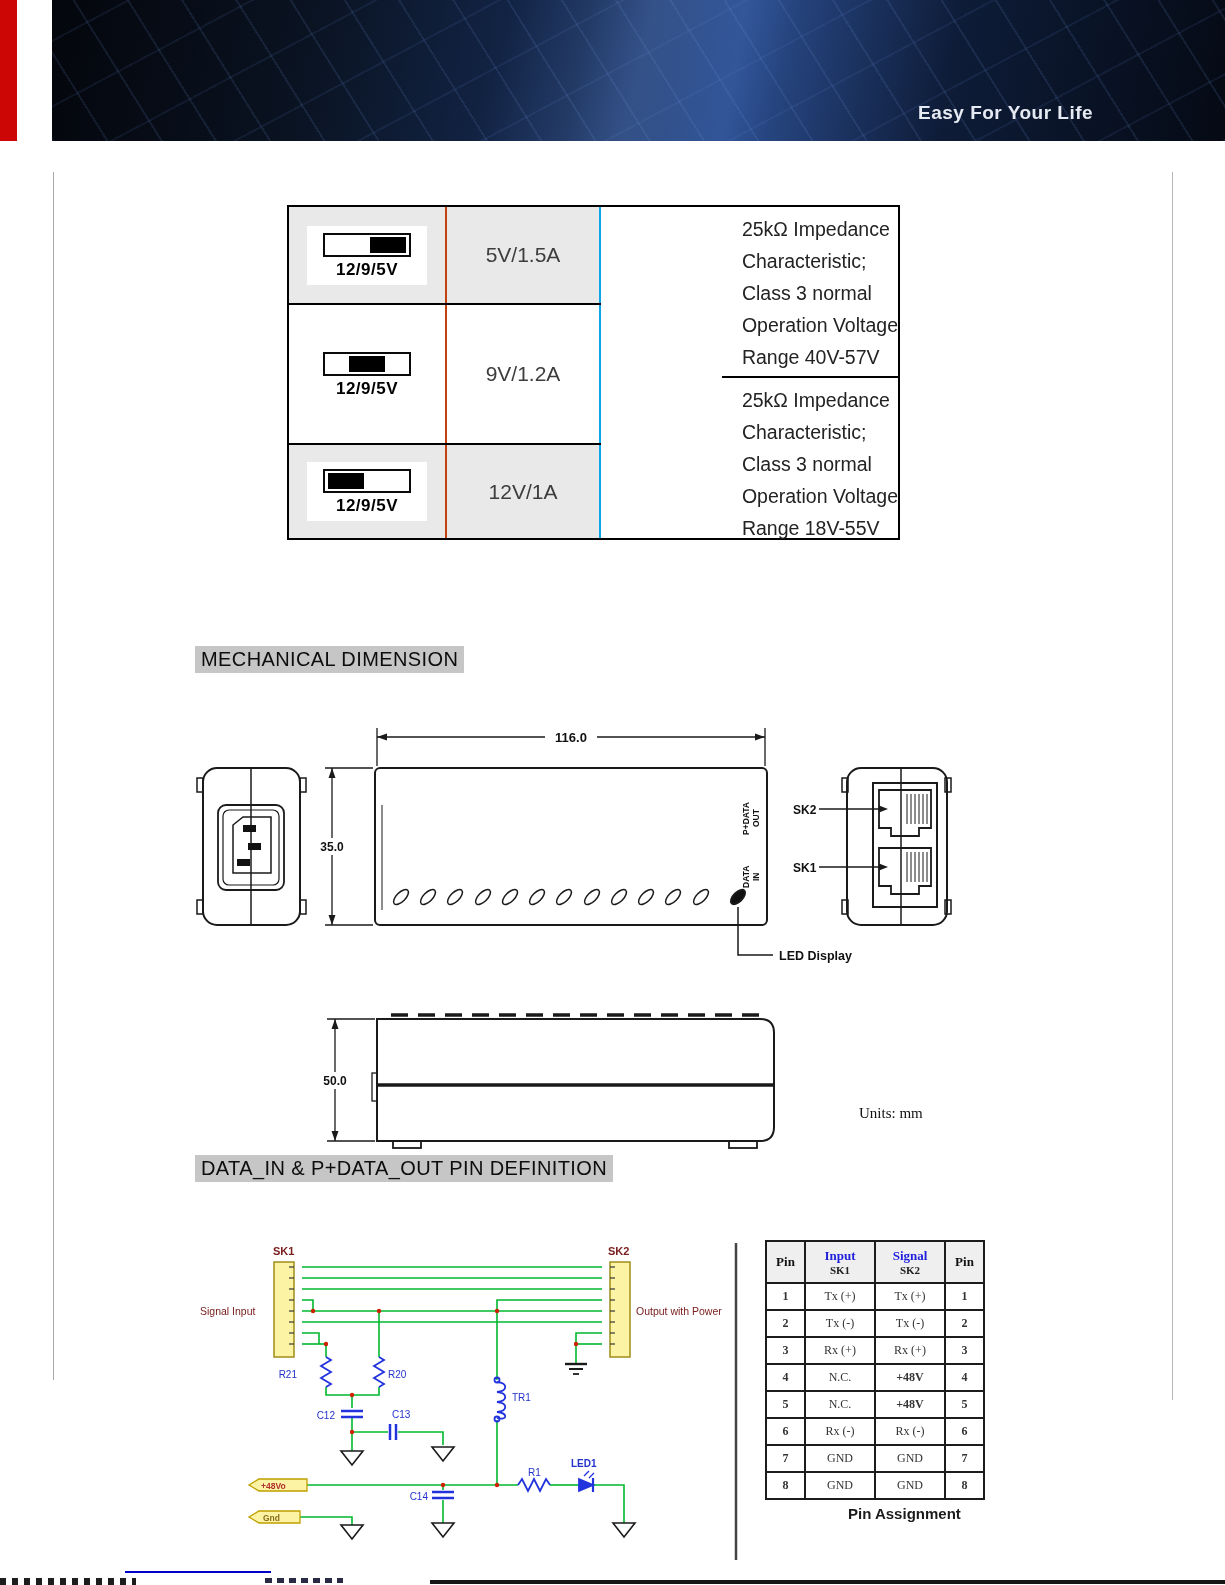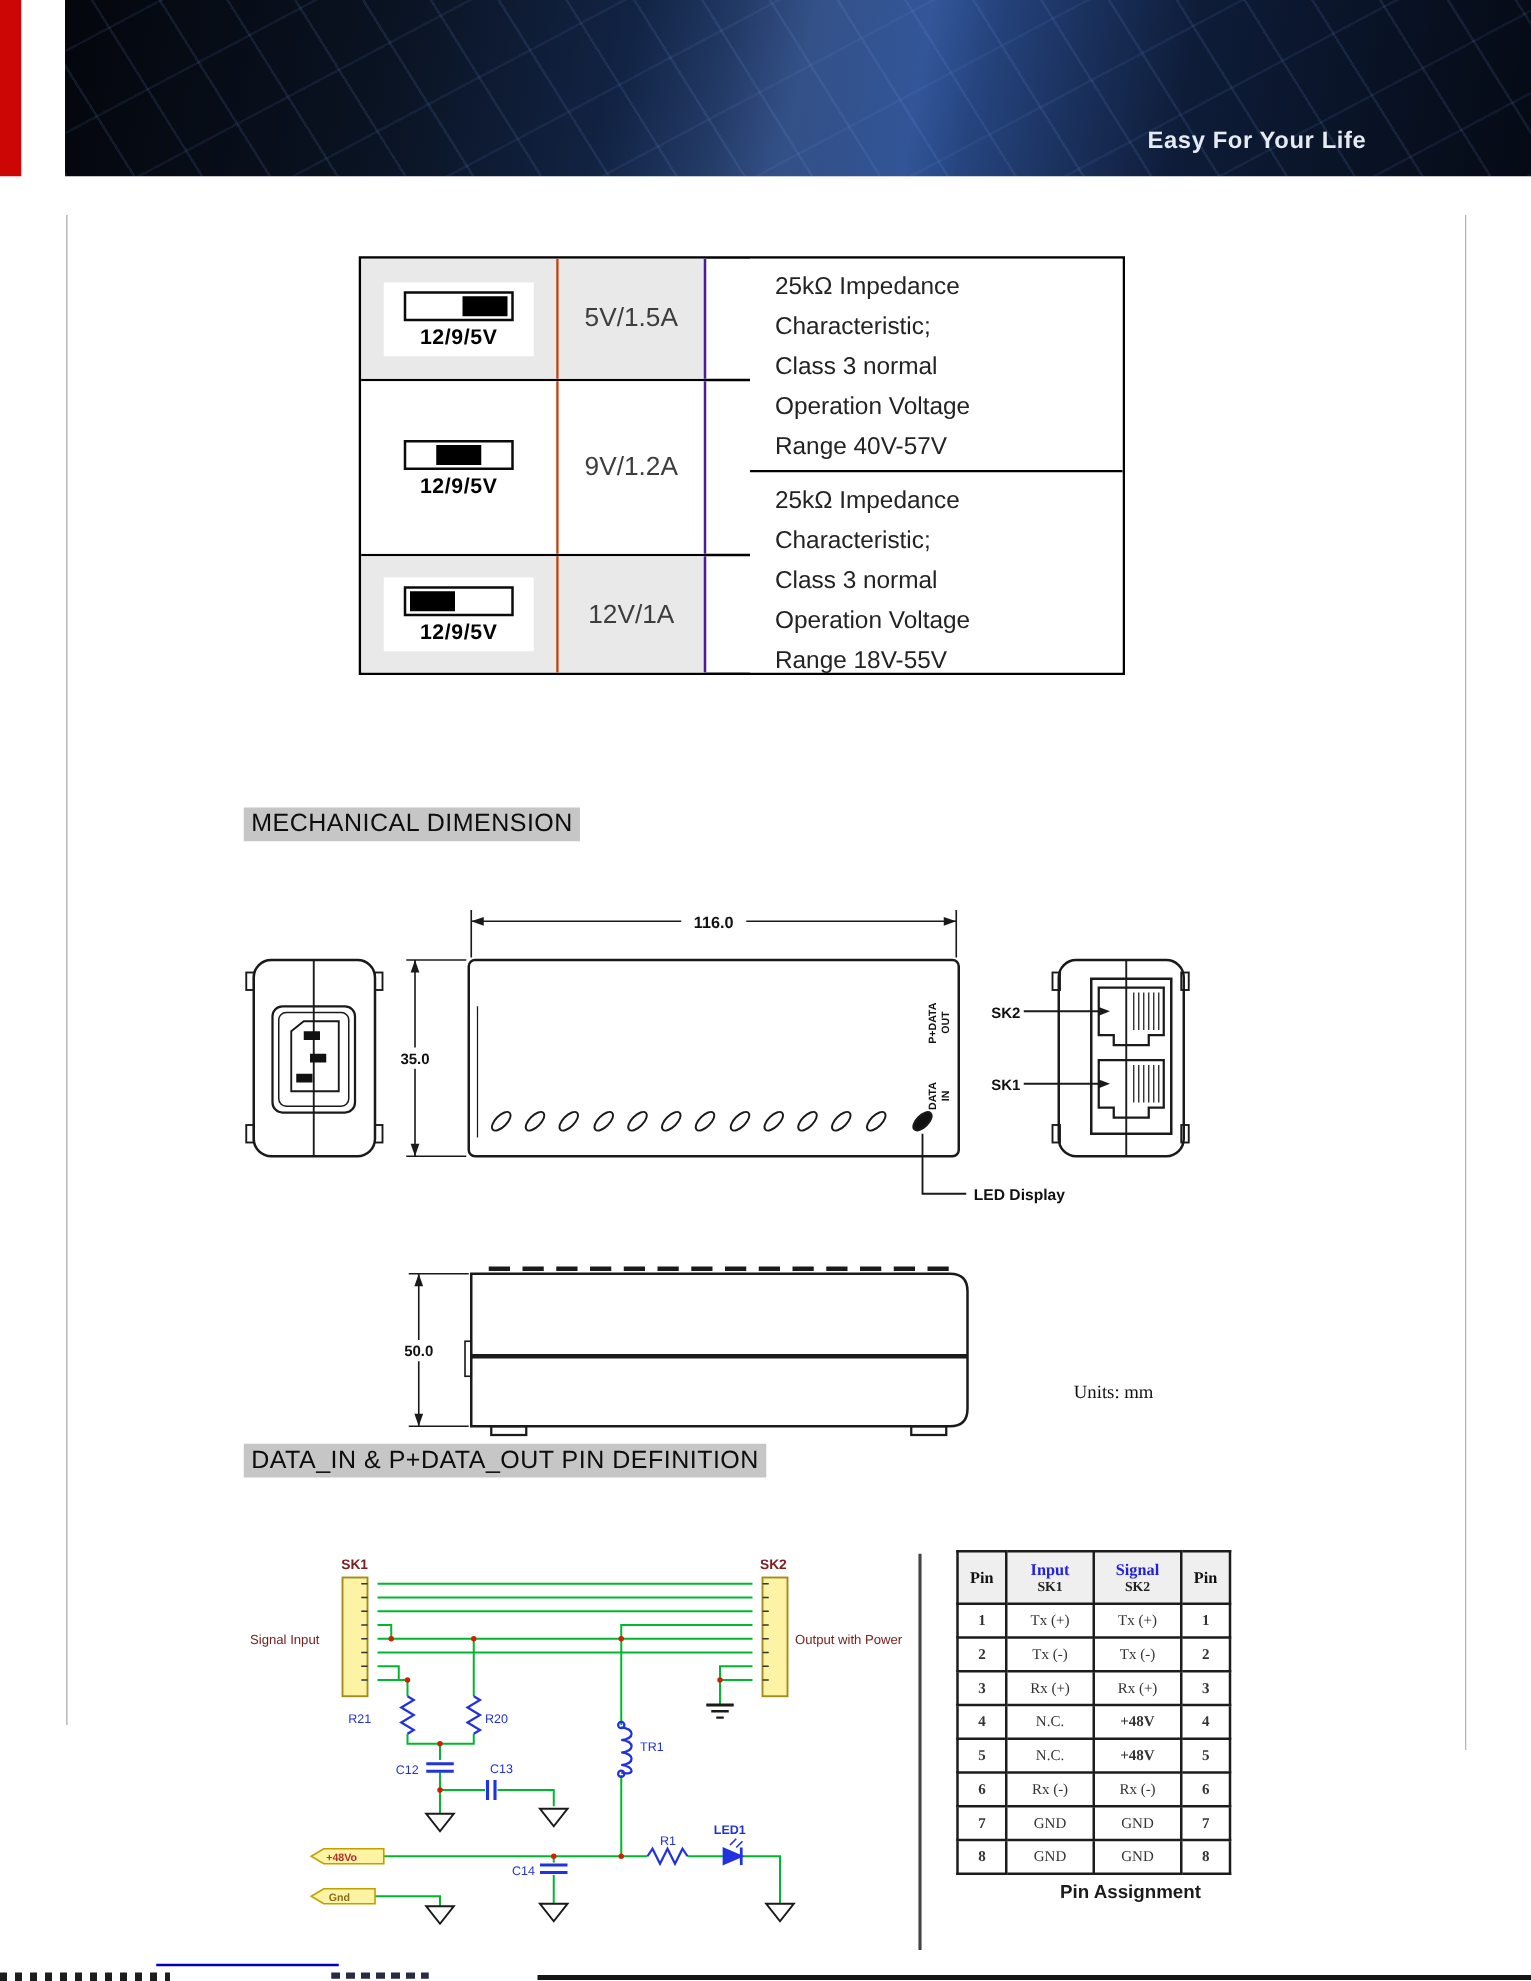--- a/index.html
+++ b/index.html
@@ -34,7 +34,7 @@
          font-size:21px;color:#3d3d3d;}
   .bg-gray{background:#e9e9e9;}
   .bg-white{background:#ffffff;}
-  .vt-right{width:300px;display:flex;flex-direction:column;}
+  .vt-right{width:300px;display:flex;flex-direction:column;align-items:flex-end;}
   .vt-note{box-sizing:border-box;padding:6px 0 0 20px;font-size:19.5px;line-height:32px;color:#232323;background:#fff;}
   .vt-note-a{height:175px;border-bottom:2px solid #000;}
   .vt-note-b{height:160px;}

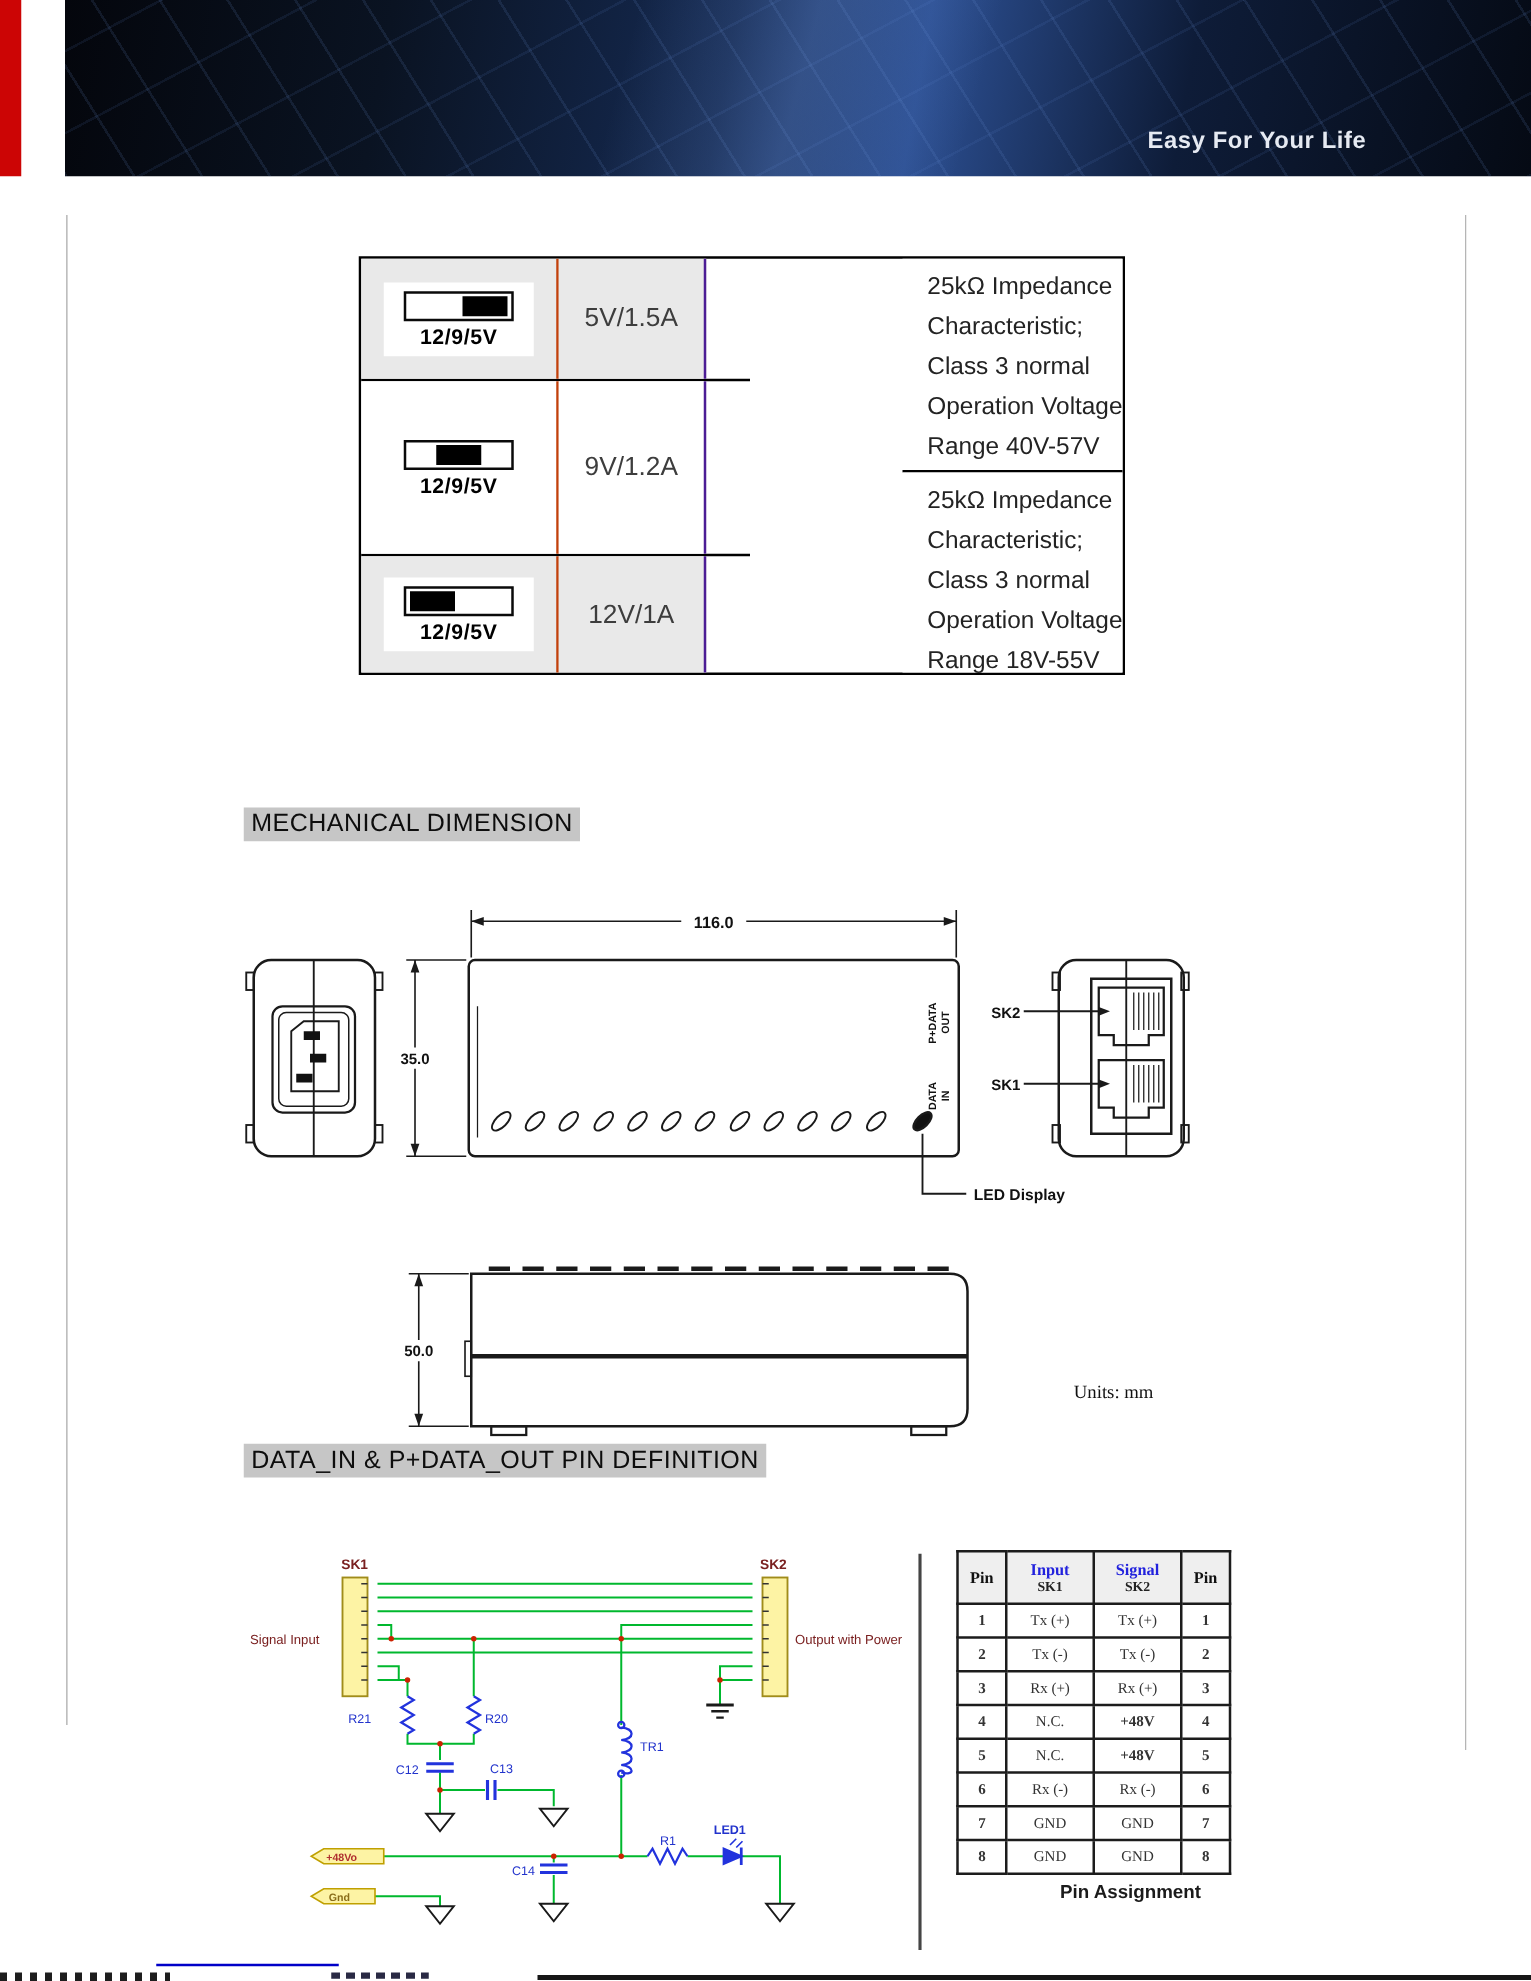--- a/index.html
+++ b/index.html
@@ -30,7 +30,7 @@
   .vt-row{display:flex;border-bottom:2px solid #000;box-sizing:border-box;}
   .vt-row:last-child{border-bottom:none;}
   .vt-c1{width:158px;border-right:2px solid #c2410c;box-sizing:border-box;display:flex;align-items:center;justify-content:center;}
-  .vt-c2{width:118px;border-right:2px solid #4c1d95;box-sizing:border-box;display:flex;align-items:center;justify-content:center;
+  .vt-c2{width:154px;border-right:2px solid #0ea5e9;box-sizing:border-box;display:flex;align-items:center;justify-content:center;
          font-size:21px;color:#3d3d3d;}
   .bg-gray{background:#e9e9e9;}
   .bg-white{background:#ffffff;}

